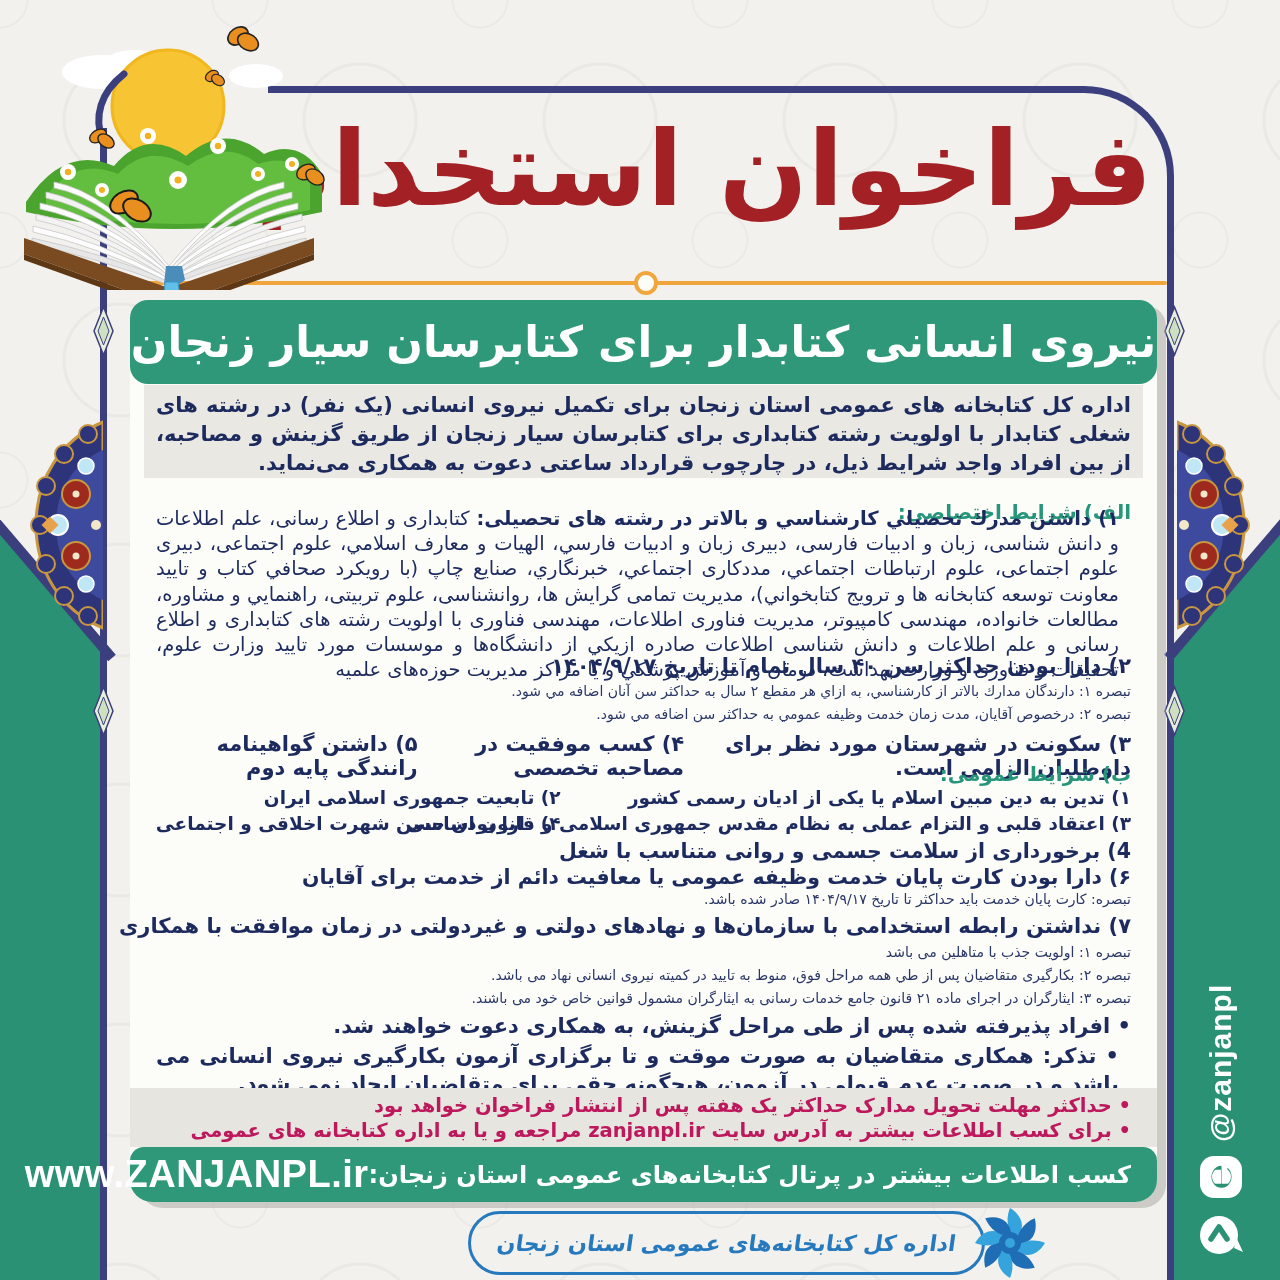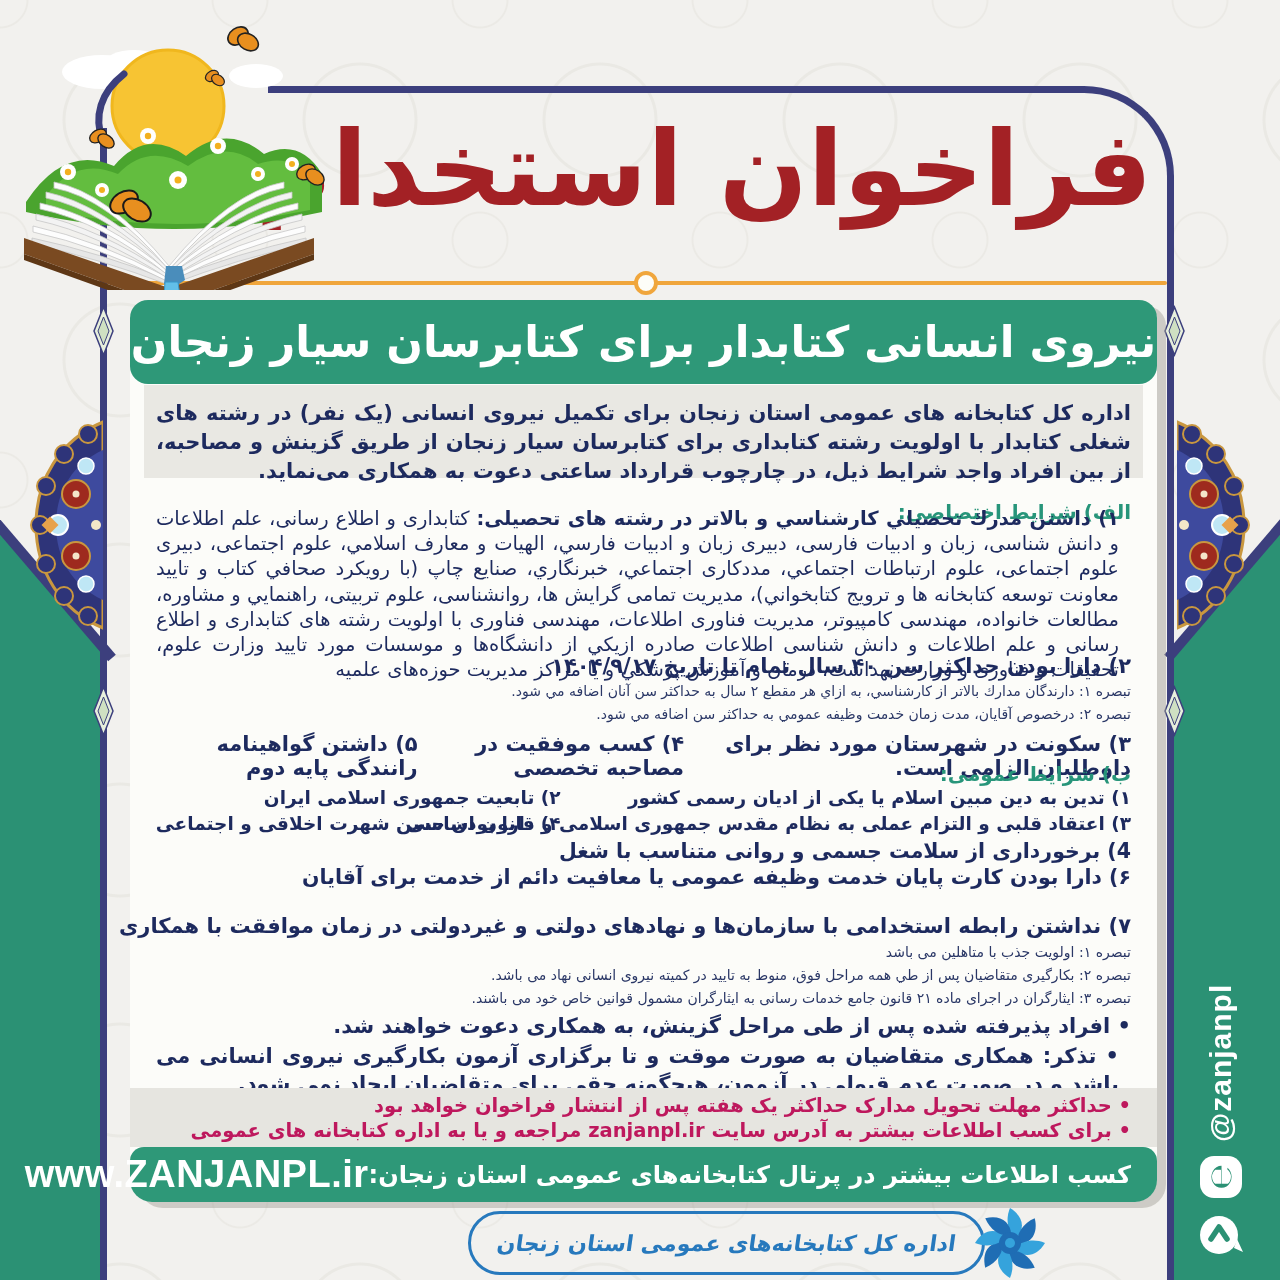--- a/index.html
+++ b/index.html
@@ -30,7 +30,7 @@
     display:flex;align-items:center;justify-content:center;}
   .header-bar span{color:#fff;font-weight:bold;font-size:43px;direction:rtl;white-space:nowrap;}
   .band-intro{position:absolute;top:85px;left:14px;right:14px;height:93px;background:#e9e8e3;
-    padding:14px 12px;box-sizing:border-box;font-size:21px;font-weight:bold;line-height:29px;
+    padding:6px 12px;box-sizing:border-box;font-size:21px;font-weight:bold;line-height:29px;
     text-align:justify;direction:rtl;}
   .sec-head{position:absolute;right:26px;font-size:20px;font-weight:bold;color:#27957a;direction:rtl;}
   .para{position:absolute;left:26px;right:38px;direction:rtl;text-align:justify;}

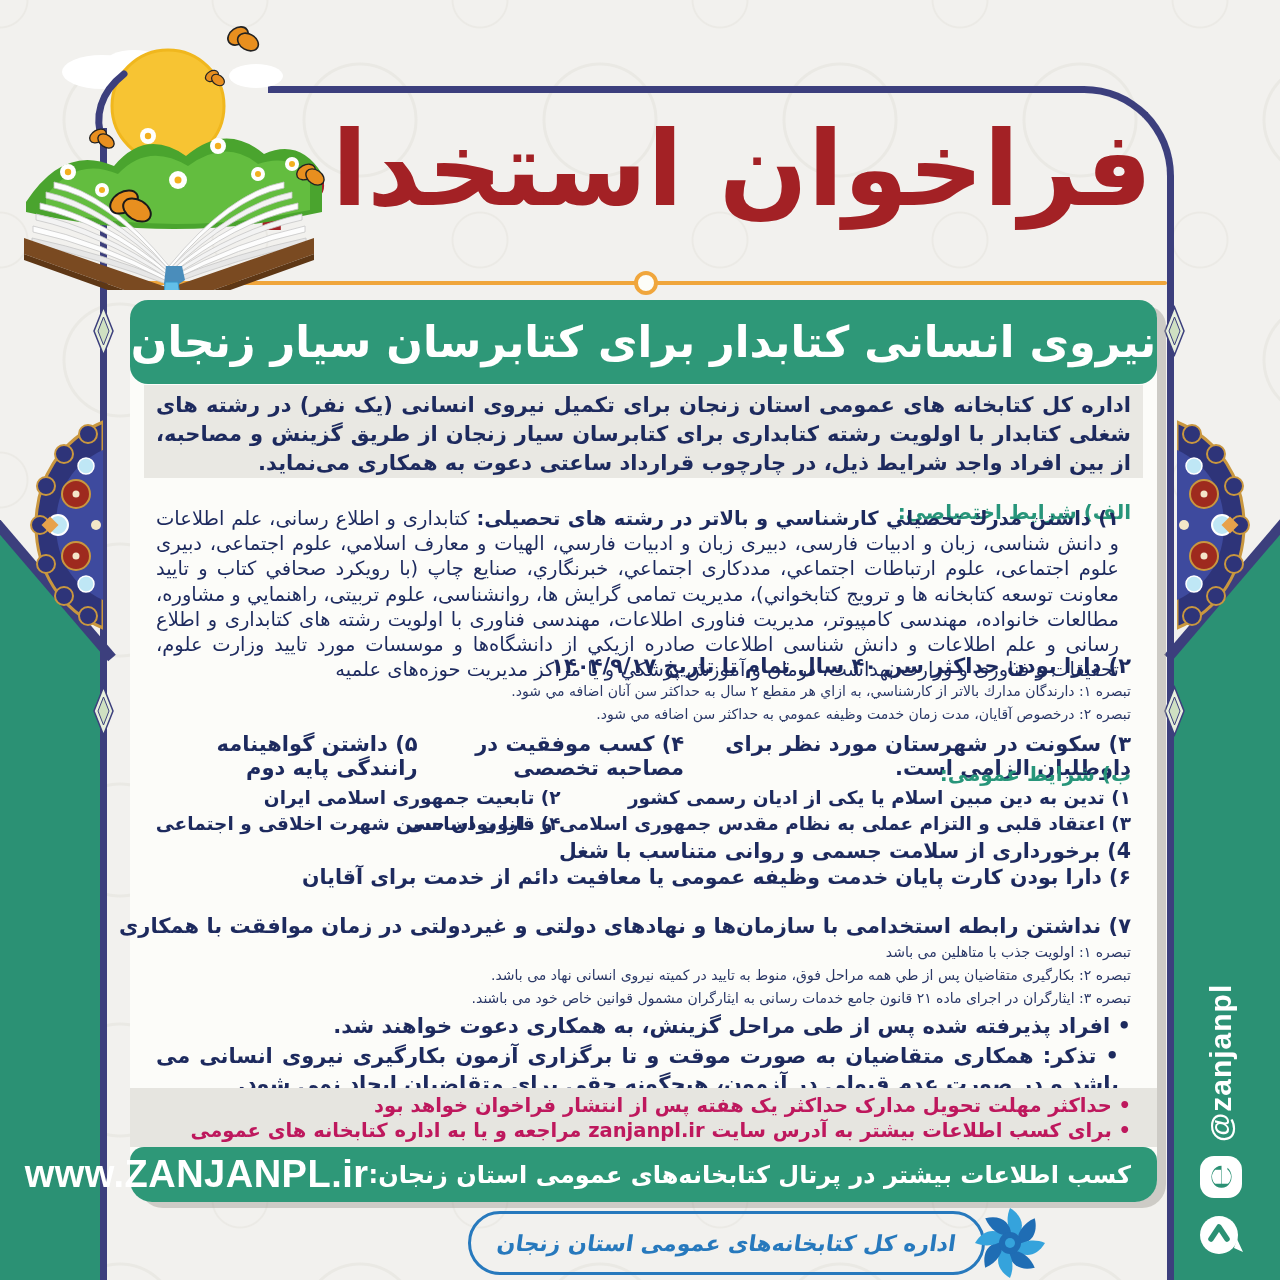--- a/index.html
+++ b/index.html
@@ -264,6 +264,7 @@
     </div>
     <div class="line bold" style="top:539px;font-size:20.5px">4) برخورداری از سلامت جسمی و روانی متناسب با شغل</div>
     <div class="line bold" style="top:565px;font-size:20.5px">۶) دارا بودن کارت پایان خدمت وظیفه عمومی یا معافیت دائم از خدمت برای آقایان</div>
+    <div class="line note" style="top:591px">تبصره: کارت پایان خدمت باید حداکثر تا تاریخ ۱۴۰۴/۹/۱۷ صادر شده باشد.</div>
 
     <div class="line bold" style="top:614px;font-size:21px">۷) نداشتن رابطه استخدامی با سازمان‌ها و نهادهای دولتی و غیردولتی در زمان موافقت با همکاری</div>
     <div class="line note" style="top:644px">تبصره ۱: اولویت جذب با متاهلین می باشد</div>

